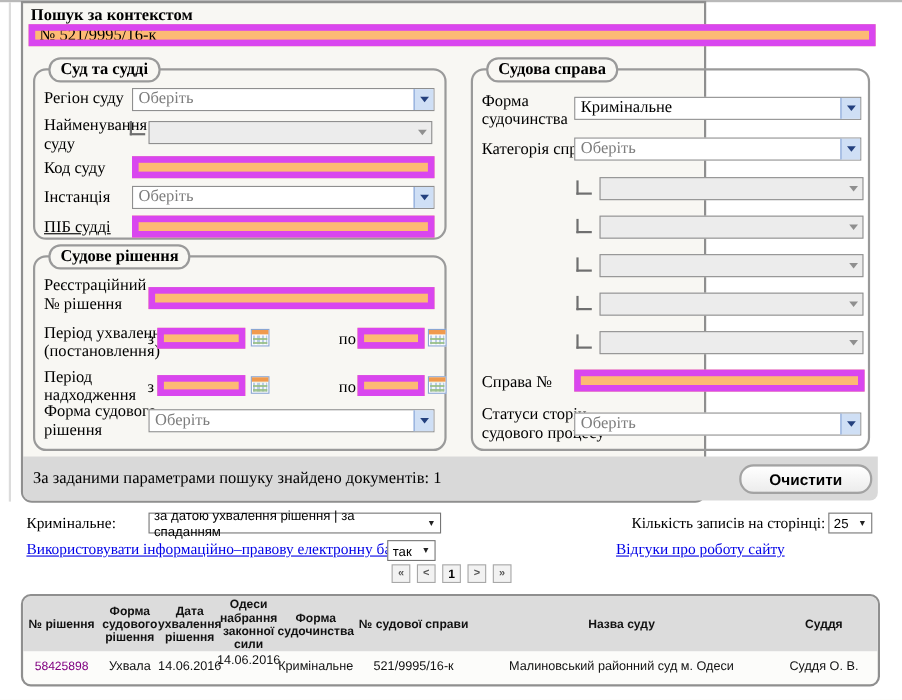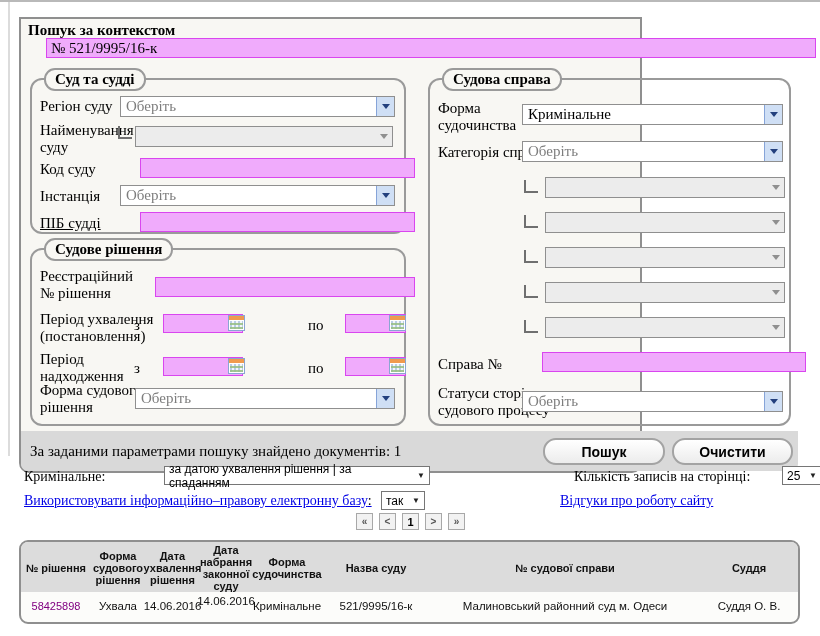--- a/index.html
+++ b/index.html
@@ -11,7 +11,7 @@
   .leftline { position:absolute; left:8px; top:2px; width:2px; height:454px; background:#dcdcdc; }
 
   
-  .panel { position:absolute; left:19px; top:17px; width:623px; height:456px; box-sizing:border-box;
+  .panel { position:absolute; left:19px; top:1px; width:623px; height:456px; box-sizing:border-box;
            background:#f8f7f3; border:2px solid #8f8f8f; border-radius:0 0 10px 10px; }
 
   .flabel { position:absolute; font-size:15px; color:#000; line-height:1.15; }

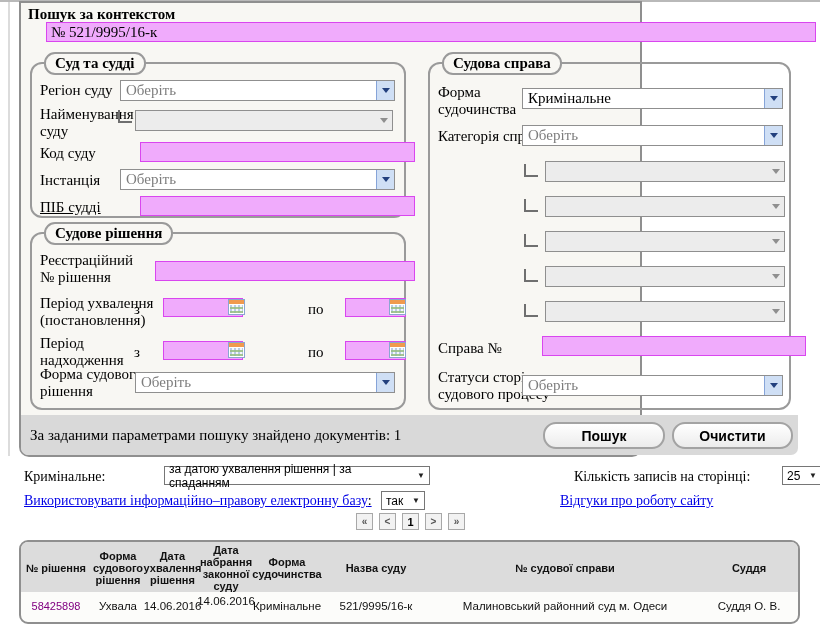--- a/index.html
+++ b/index.html
@@ -17,8 +17,8 @@
   .flabel { position:absolute; font-size:15px; color:#000; line-height:1.15; }
   .b { font-weight:bold; }
 
-  .tinput { position:absolute; box-sizing:border-box; height:20px; border:1px solid #d946ef;
-            background:#f0abfc; font:15px "Liberation Serif", serif; padding:0 4px; color:#000;margin-left:20px; }
+  .tinput { position:absolute; box-sizing:border-box; height:20px; border:6px solid #d946ef;
+            background:#fdba74; font:15px "Liberation Serif", serif; padding:0 4px; color:#000; }
 
   .combo { position:absolute; box-sizing:border-box; height:21px; border:1px solid #8f8f8f;
            background:#fff; display:flex; align-items:stretch; cursor:pointer; }

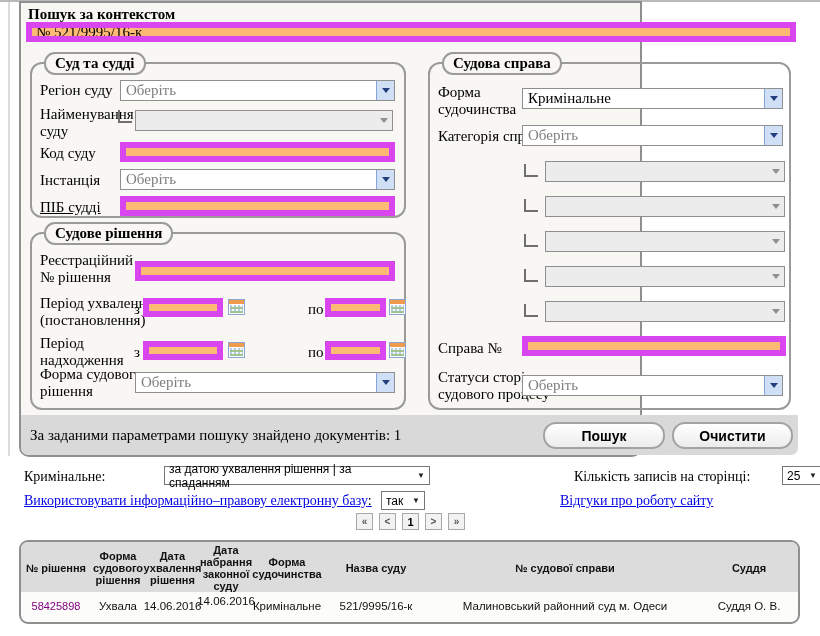--- a/index.html
+++ b/index.html
@@ -237,7 +237,6 @@
 
     <div class="statusbar">
       <div class="status-text">За заданими параметрами пошуку знайдено документів: 1</div>
-      <div class="btn" style="left:522px; width:122px;">Пошук</div>
       <div class="btn" style="left:651px; width:121px;">Очистити</div>
     </div>
   </div>

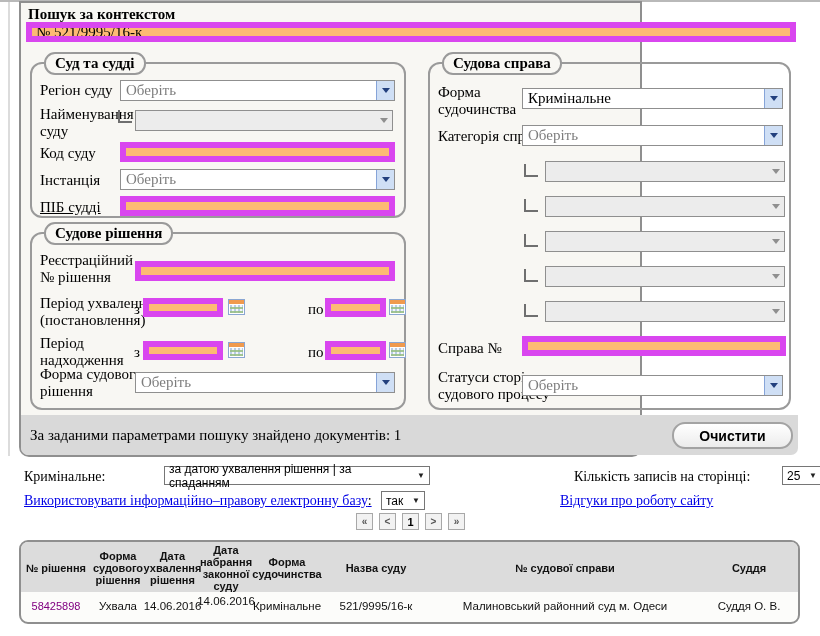--- a/index.html
+++ b/index.html
@@ -64,7 +64,7 @@
   .lnk .colon { color:#000; text-decoration:none; }
   .nsel { position:absolute; box-sizing:border-box; height:19px; border:1px solid #767676;
           background:#fff; font:12px "Liberation Sans", sans-serif; color:#000;
-          display:flex; align-items:center; padding:0 4px; cursor:pointer;margin-left:29px; }
+          display:flex; align-items:center; padding:0 4px; cursor:pointer; }
   .nsel .nar { margin-left:auto; font-size:8px; padding-left:7px; color:#222; }
 
   .pg { position:absolute; left:356px; top:513px; display:flex; gap:6px; }

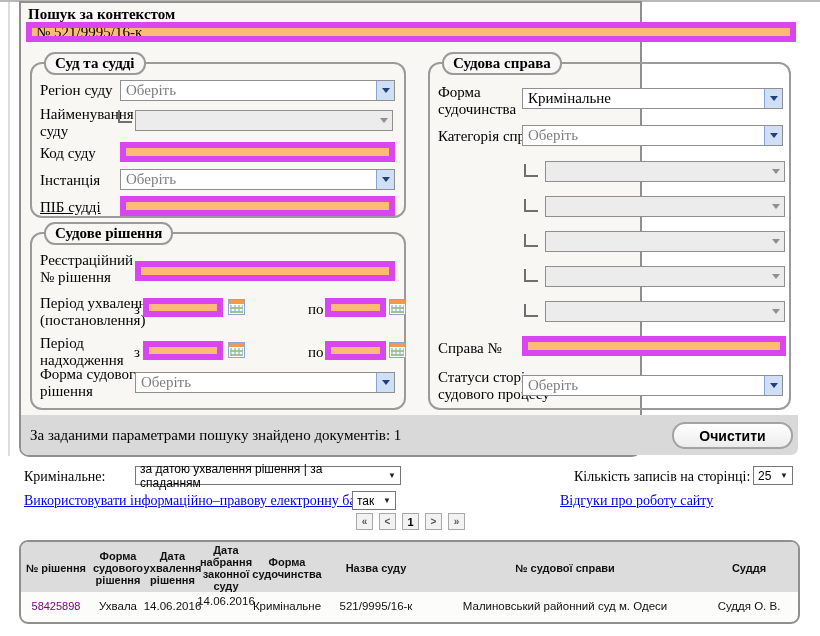--- a/index.html
+++ b/index.html
@@ -272,7 +272,7 @@
       <div class="th">№ рішення</div>
       <div class="th">Форма судового рішення</div>
       <div class="th">Дата ухвалення рішення</div>
-      <div class="th">Дата набрання законної суду</div>
+      <div class="th">Одеси набрання законної сили</div>
       <div class="th">Форма судочинства</div>
       <div class="th">Назва суду</div>
       <div class="th">№ судової справи</div>

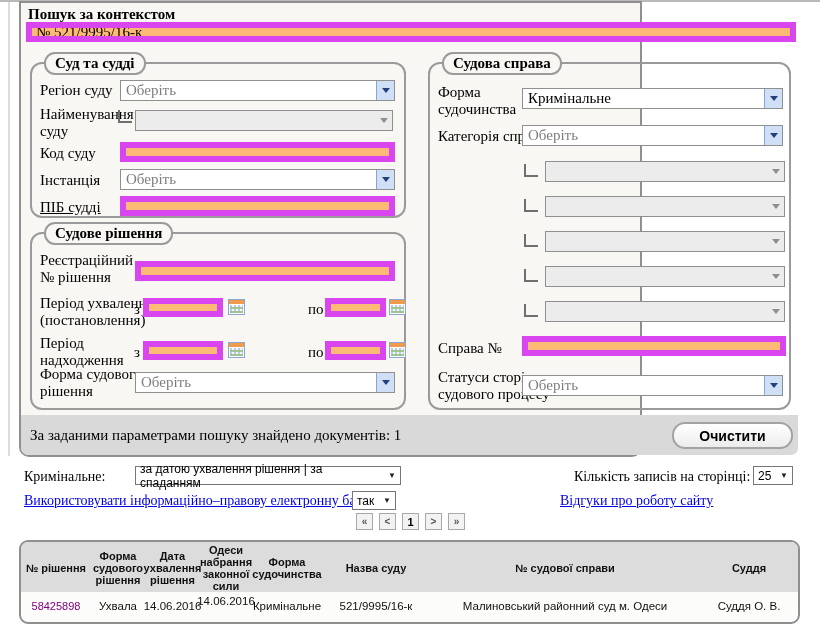--- a/index.html
+++ b/index.html
@@ -274,8 +274,8 @@
       <div class="th">Дата ухвалення рішення</div>
       <div class="th">Одеси набрання законної сили</div>
       <div class="th">Форма судочинства</div>
+      <div class="th">№ судової справи</div>
       <div class="th">Назва суду</div>
-      <div class="th">№ судової справи</div>
       <div class="th">Суддя</div>
     </div>
     <div class="tgrid trow">

